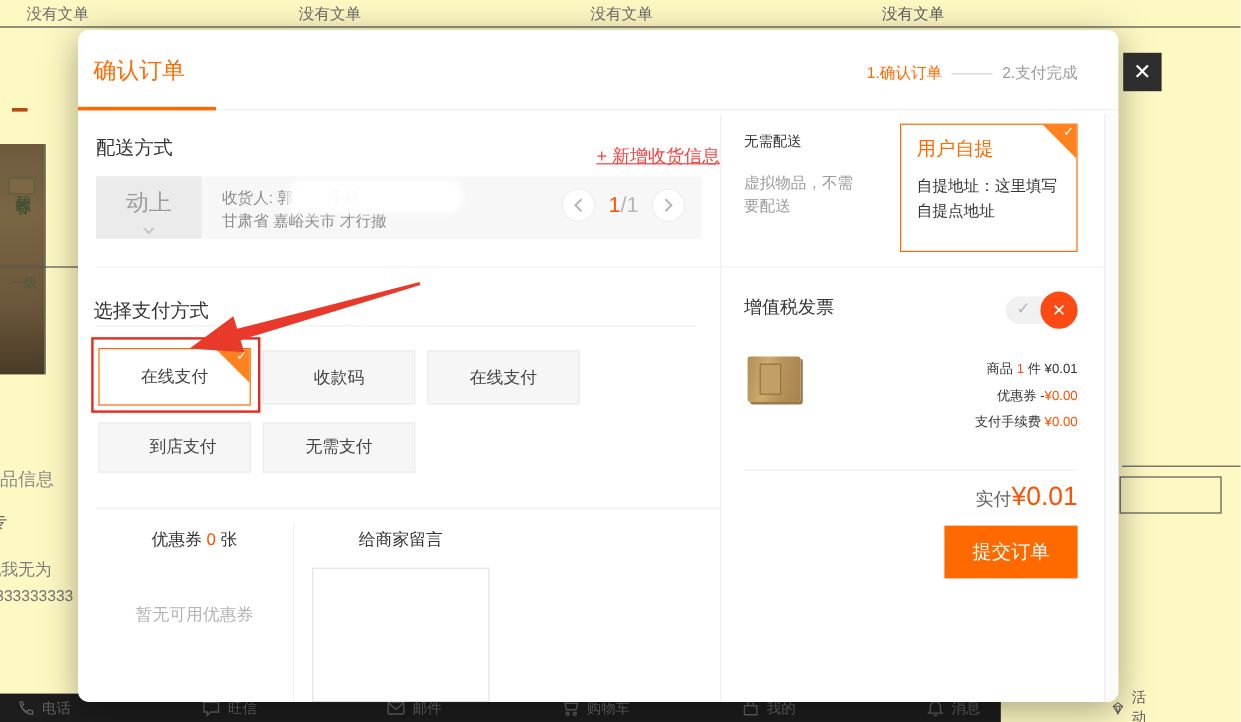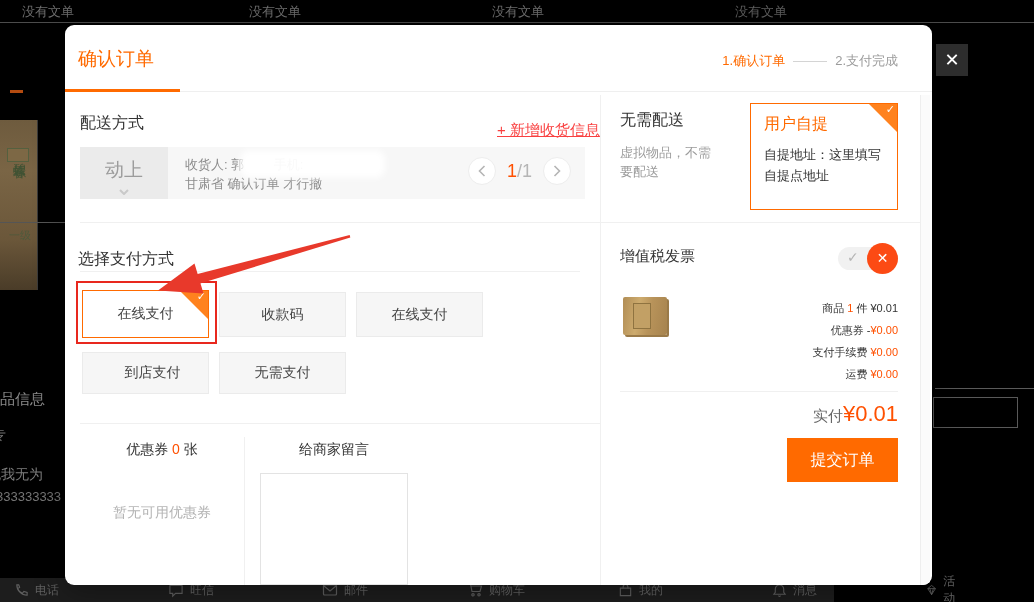--- a/index.html
+++ b/index.html
@@ -5,7 +5,7 @@
   * { margin:0; padding:0; box-sizing:border-box; }
   html,body { width:1034px; height:602px; overflow:hidden; }
   body { font-family:"Liberation Sans","DejaVu Sans",sans-serif; color:#333; }
-  #stage { position:relative; width:1034px; height:602px; background:#000000; overflow:hidden; }
+  #stage { position:relative; width:1034px; height:602px; background:#fef9c3; overflow:hidden; }
 
   
   .bg-frag { position:absolute; color:#6e6e6e; }

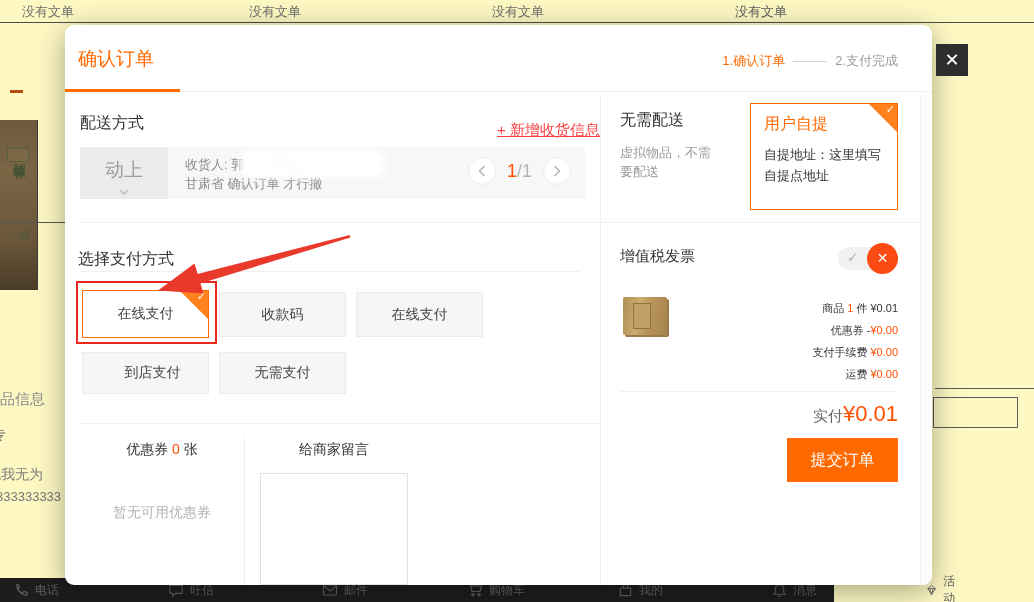--- a/index.html
+++ b/index.html
@@ -77,7 +77,7 @@
     border:1px solid #e3e3e3; background:#fff; resize:none; outline:none; font-family:inherit; }
 
   
-  .np-title { position:absolute; left:555px; top:85px; font-size:16px; cursor:pointer;text-align:center; }
+  .np-title { position:absolute; left:555px; top:85px; font-size:12px; cursor:pointer;text-align:center; }
   .np-desc { position:absolute; left:555px; top:118px; width:100px; font-size:13px; color:#9c9c9c; line-height:19px; }
   .pickup-card { position:absolute; left:685px; top:78px; width:148px; height:107px; background:#fff;
     border:1px solid #ff6a00; cursor:pointer; }

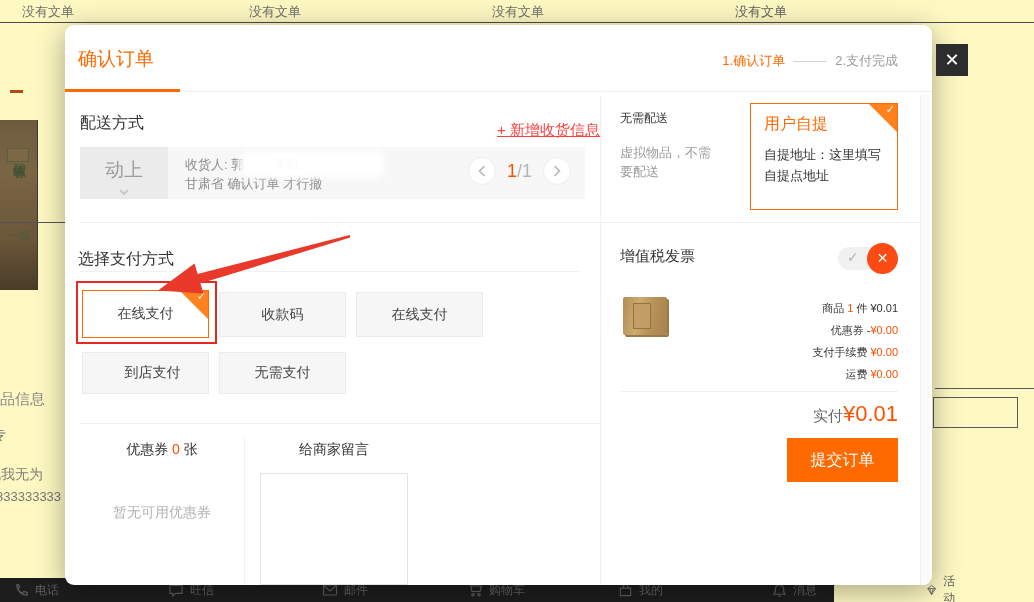--- a/index.html
+++ b/index.html
@@ -222,7 +222,7 @@
           <span>收货人: 郭</span>
           <span style="margin-left:26px;">手机:</span>
         </div>
-        <div>甘肃省 确认订单 才行撤</div>
+        <div>甘肃省 嘉峪关市 才行撤</div>
       </div>
       <div class="phone-blur"></div>
     </div>

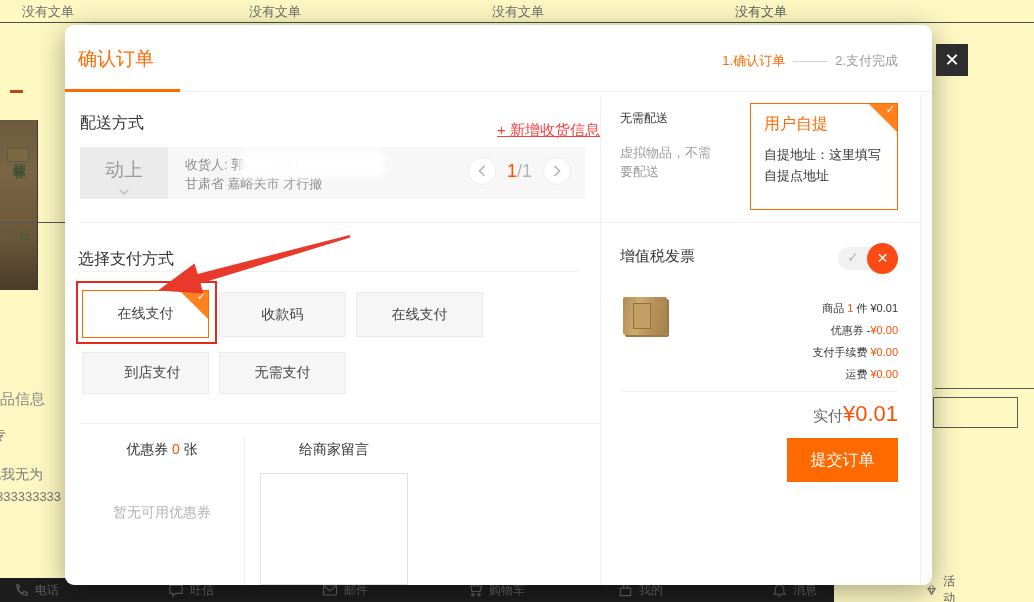--- a/index.html
+++ b/index.html
@@ -10,7 +10,7 @@
   
   .bg-frag { position:absolute; color:#6e6e6e; }
   .bg-topline { position:absolute; left:0; top:22px; width:1034px; height:1px; background:#4c4c4c; }
-  .tea-pack { position:absolute; left:0; top:120px; width:38px; height:170px;
+  .tea-pack { position:absolute; left:0; top:120px; width:38px; height:192px;
     background:linear-gradient(180deg,#6e5b3e 0%,#7a6545 30%,#6b573a 70%,#4a3c28 100%);
     border-right:1px solid #3a3a3a; }
   .tea-label { position:absolute; left:7px; top:28px; width:22px; padding:3px 0;

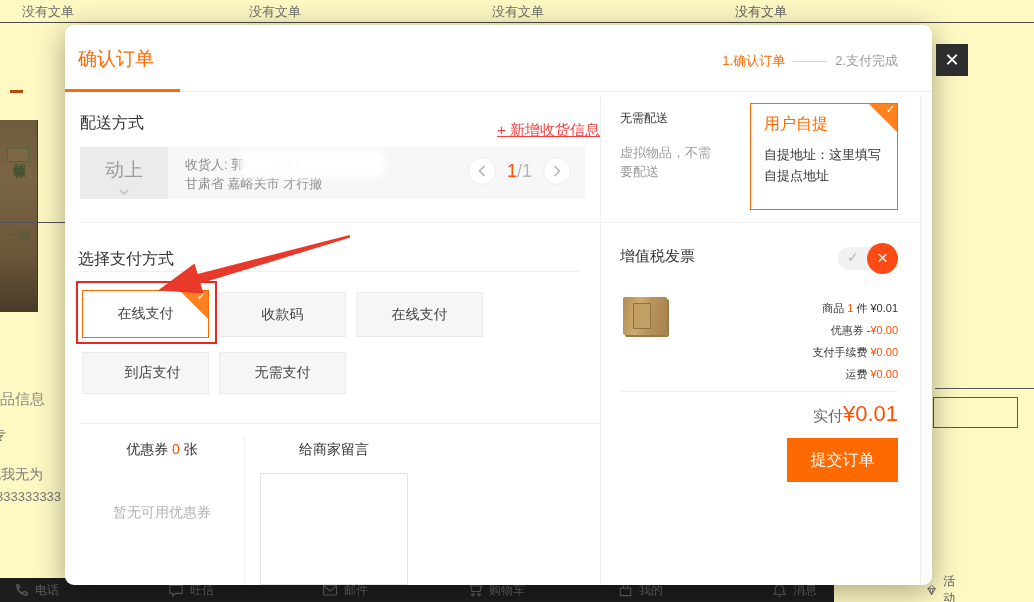--- a/index.html
+++ b/index.html
@@ -315,10 +315,6 @@
         <span>支付手续费</span>
         <span class="pv">¥0.00</span>
       </div>
-      <div class="prow">
-        <span>运费</span>
-        <span class="pv">¥0.00</span>
-      </div>
     </div>
 
     <div class="sum-divider"></div>

